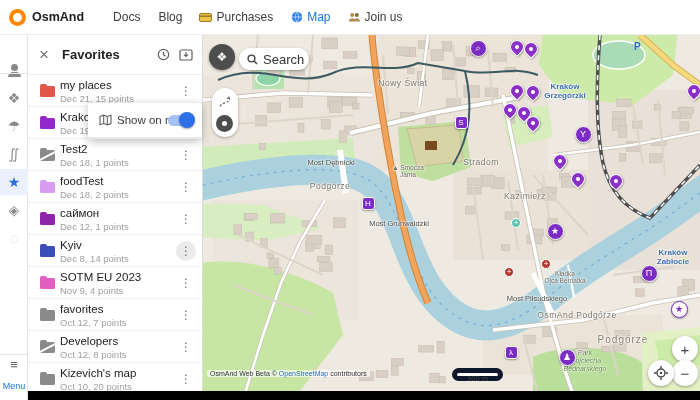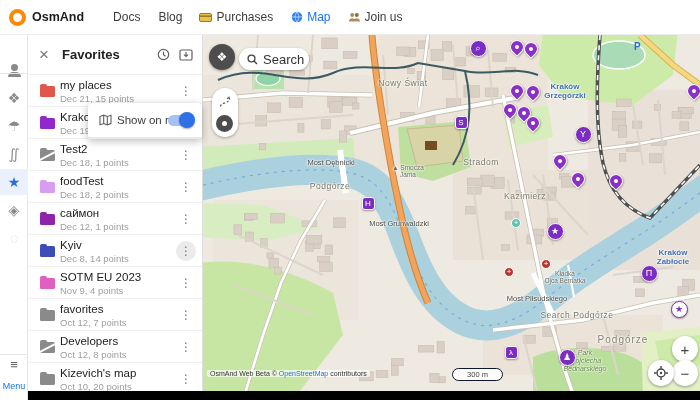--- a/index.html
+++ b/index.html
@@ -490,7 +490,7 @@
         <div class="map-label lab-district" style="left: 322px; top: 150px; margin-top: 12px;">Kazimierz</div>
         <div class="map-label lab-district" style="left: 127px; top: 152px;">Podgórze</div>
         <div class="map-label lab-district-lg" style="left: 420px; top: 305px;">Podgórze</div>
-        <div class="map-label lab-district" style="left: 374px; top: 281px;">Search Podgórze</div>
+        <div class="map-label lab-district" style="left: 374px; top: 281px;">OsmAnd Podgórze</div>
         <div class="map-label lab-bridge" style="left: 128px; top: 112px; margin-top: 16px;">Most Dębnicki</div>
         <div class="map-label lab-bridge" style="left: 196px; top: 189px;">Most Grunwaldzki</div>
         <div class="map-label lab-bridge" style="left: 334px; top: 264px;">Most Piłsudskiego</div>

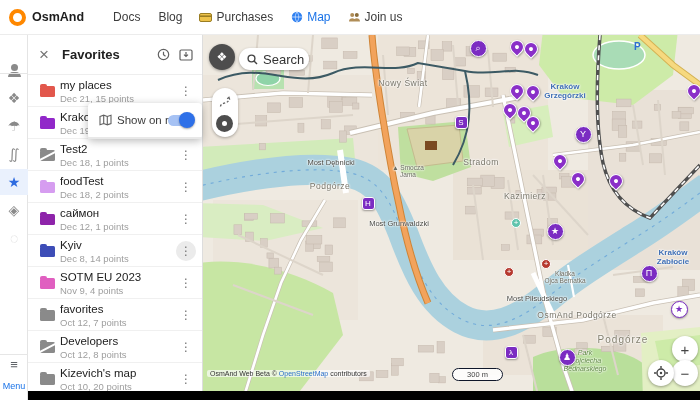--- a/index.html
+++ b/index.html
@@ -105,7 +105,7 @@
   .zoom-in  { left:469px; top:301px; width:26px; height:26px; font-size:15px; color:#444; }
   .zoom-out { left:469px; top:325px; width:26px; height:26px; font-size:15px; color:#444; }
   .locate   { left:445px; top:325px; width:26px; height:26px; }
-  .scale-box { position:absolute; left:249px; top:333px; width:51px; height:13px; border:1px solid #0f172a;
+  .scale-box { position:absolute; left:249px; top:333px; width:51px; height:13px; border:5px solid #0f172a;
                border-radius:7px; background:rgba(255,255,255,.85); font-size:7.5px; color:#444;
                text-align:center; line-height:11px; }
   .attribution { position:absolute; left:4px; top:335px; font-size:7px; color:#333;

